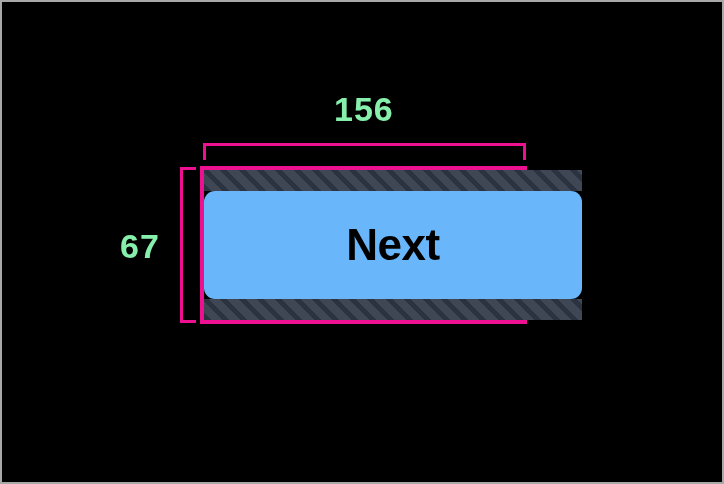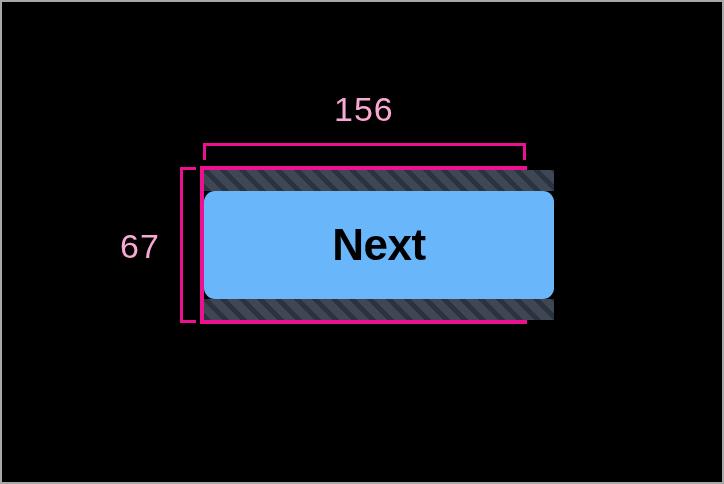--- a/index.html
+++ b/index.html
@@ -24,9 +24,9 @@
   
   .dim-label {
     position: absolute;
-    color: #f9a8d4;
+    color: #86efac;
     font-family: "Liberation Sans", "DejaVu Sans", sans-serif;
-    font-weight: 400;
+    font-weight: 700;
     line-height: 1;
     white-space: nowrap;
     user-select: none;

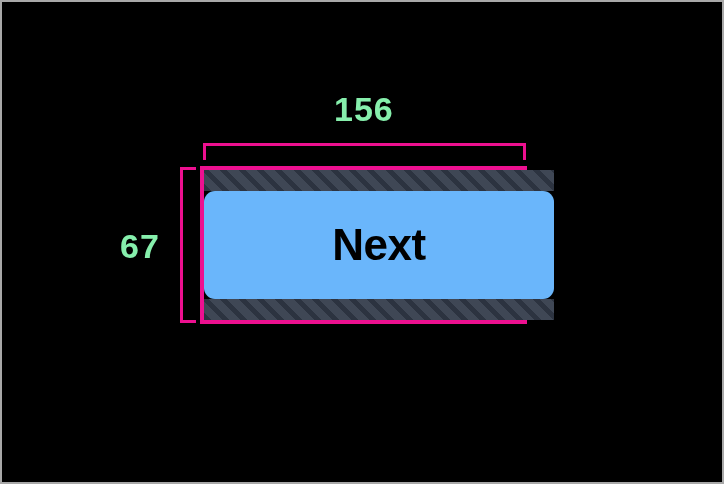--- a/index.html
+++ b/index.html
@@ -88,7 +88,7 @@
     position: absolute;
     left: 202px;
     top: 168px;
-    width: 350px;
+    width: 378px;
     height: 150px;
     box-sizing: border-box;
     display: flex;

